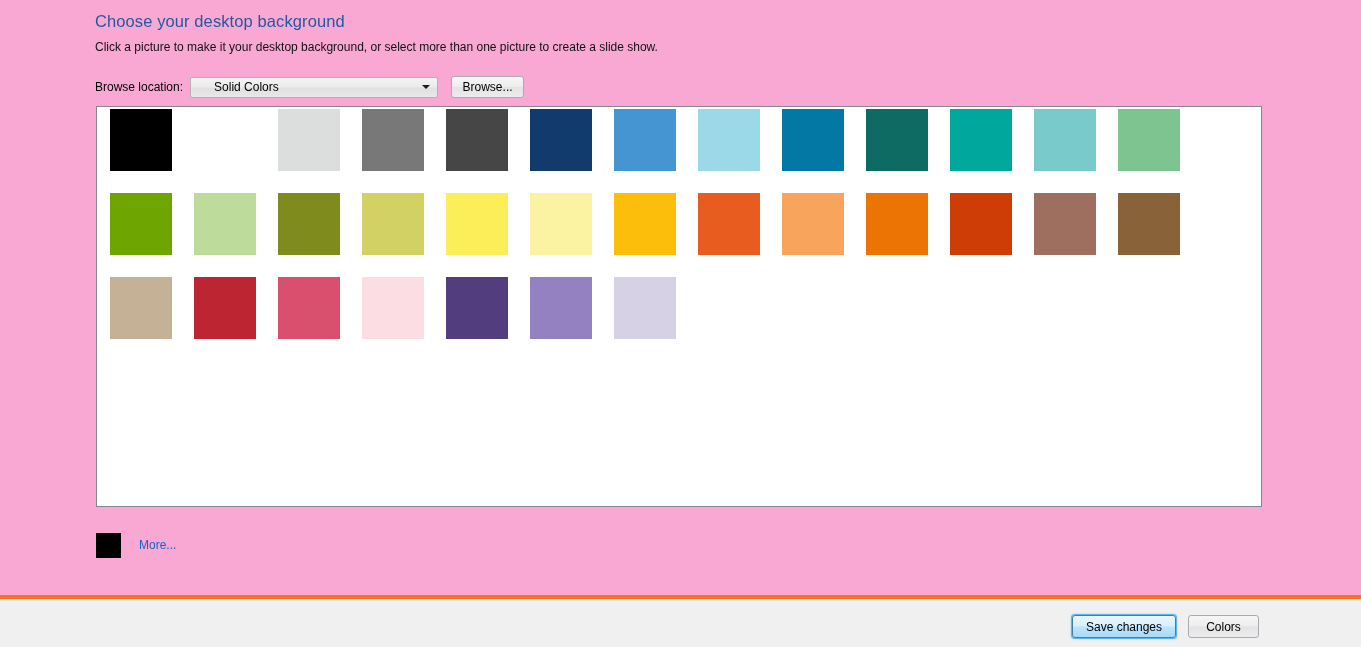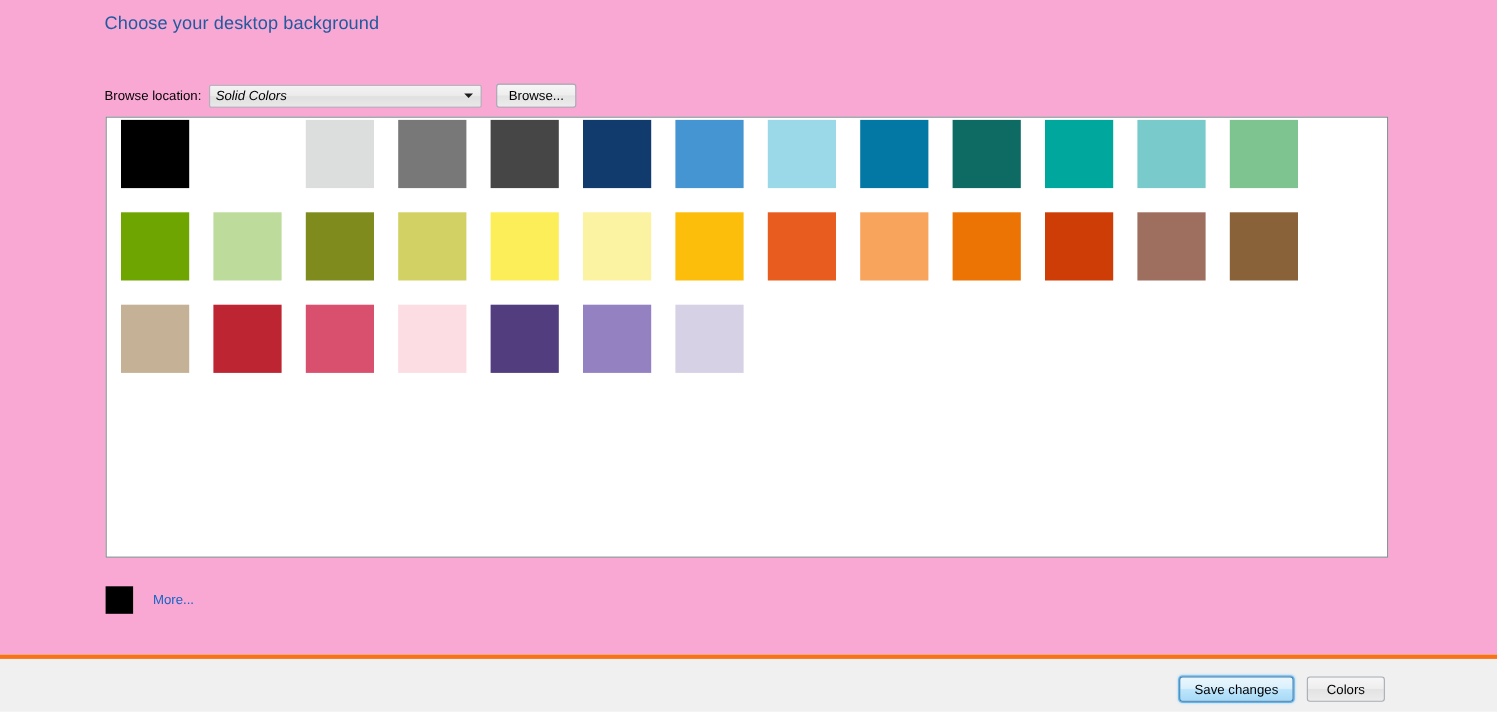--- a/index.html
+++ b/index.html
@@ -210,6 +210,7 @@
 <div id="content-area">
 
   <div id="page-title" style="color: rgb(33, 90, 158);">Choose your desktop background</div>
+  <div id="page-subtitle">Click a picture to make it your desktop background, or select more than one picture to create a slide show.</div>
 
   <div id="picture-location-row">
     <span id="picture-location-label">Browse location:</span>

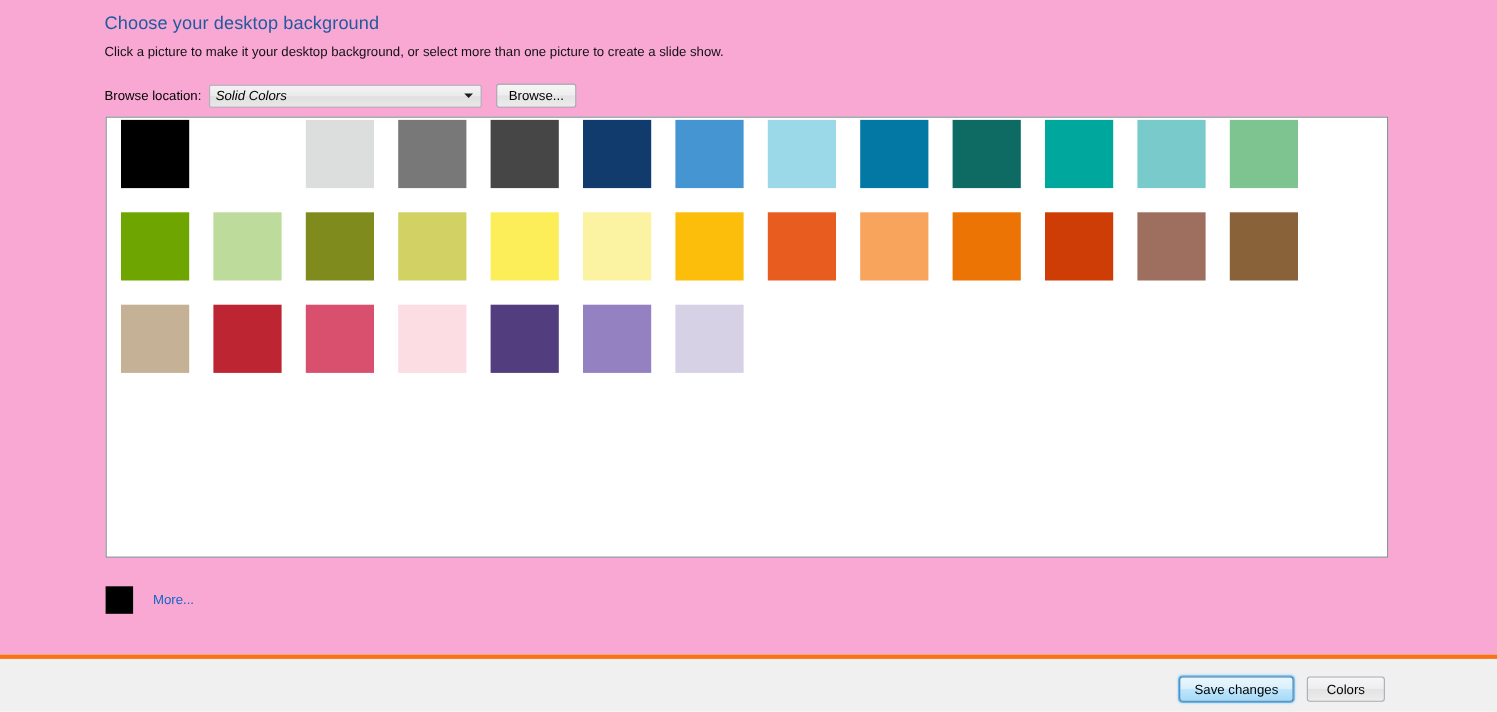--- a/index.html
+++ b/index.html
@@ -79,10 +79,9 @@
   .combo-value {
     font-size: 12px;
     color: #000000;
-    padding-left: 5px;
+    padding-left: 23px;
     white-space: nowrap;
     overflow: hidden;
-    font-style: italic;
   }
   .combo-arrow {
     position: absolute;

